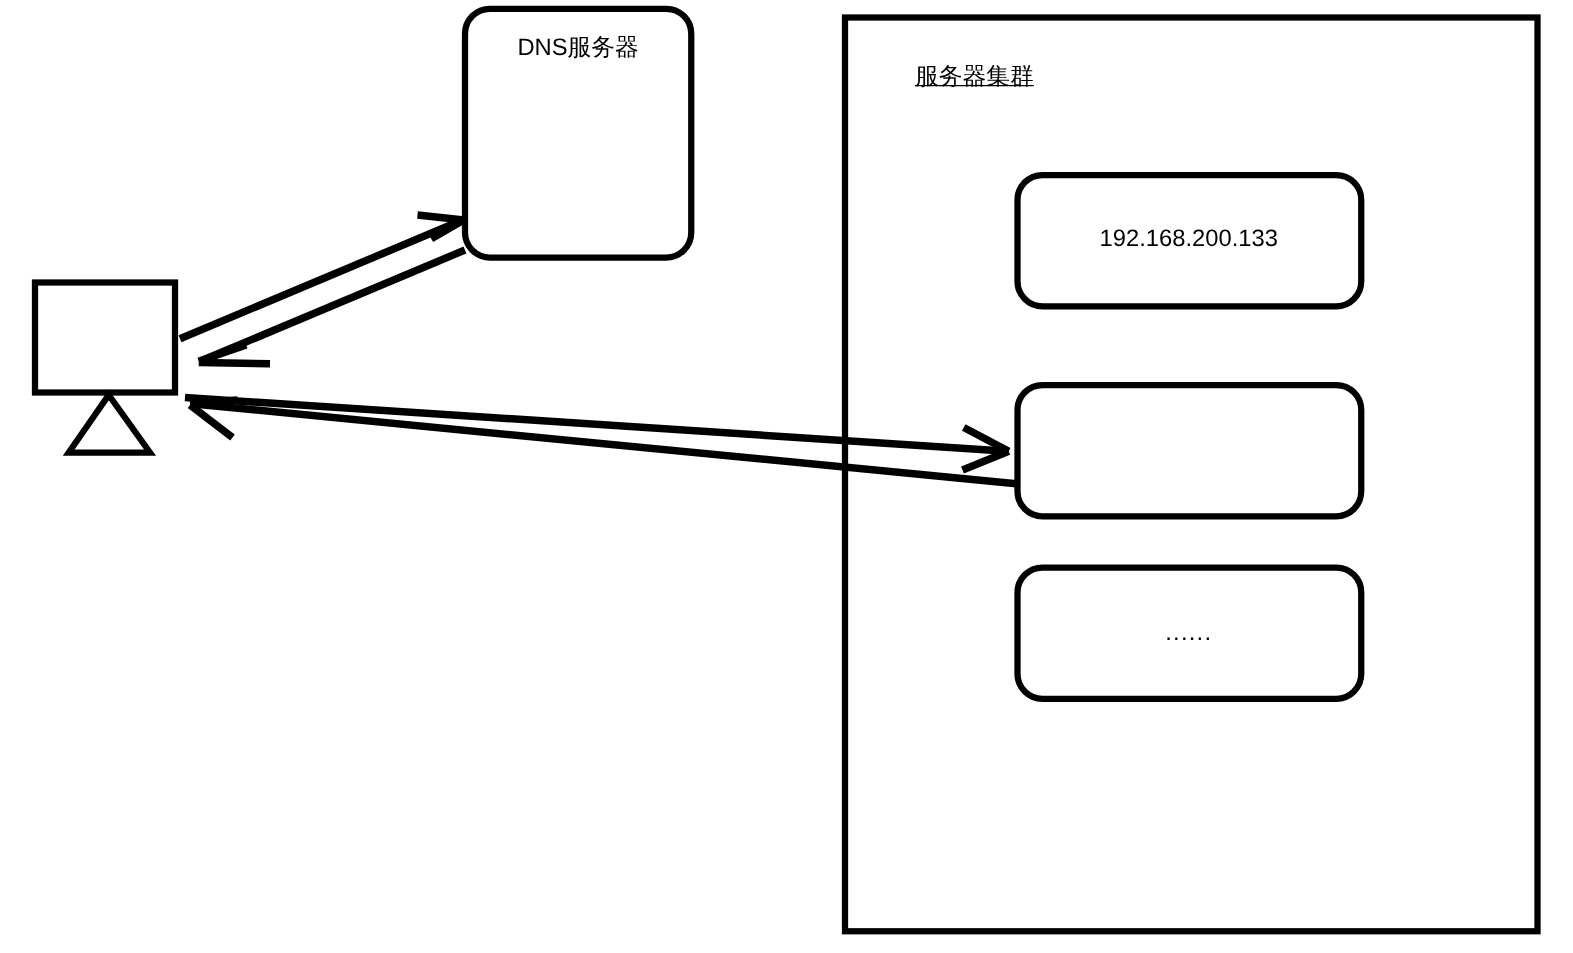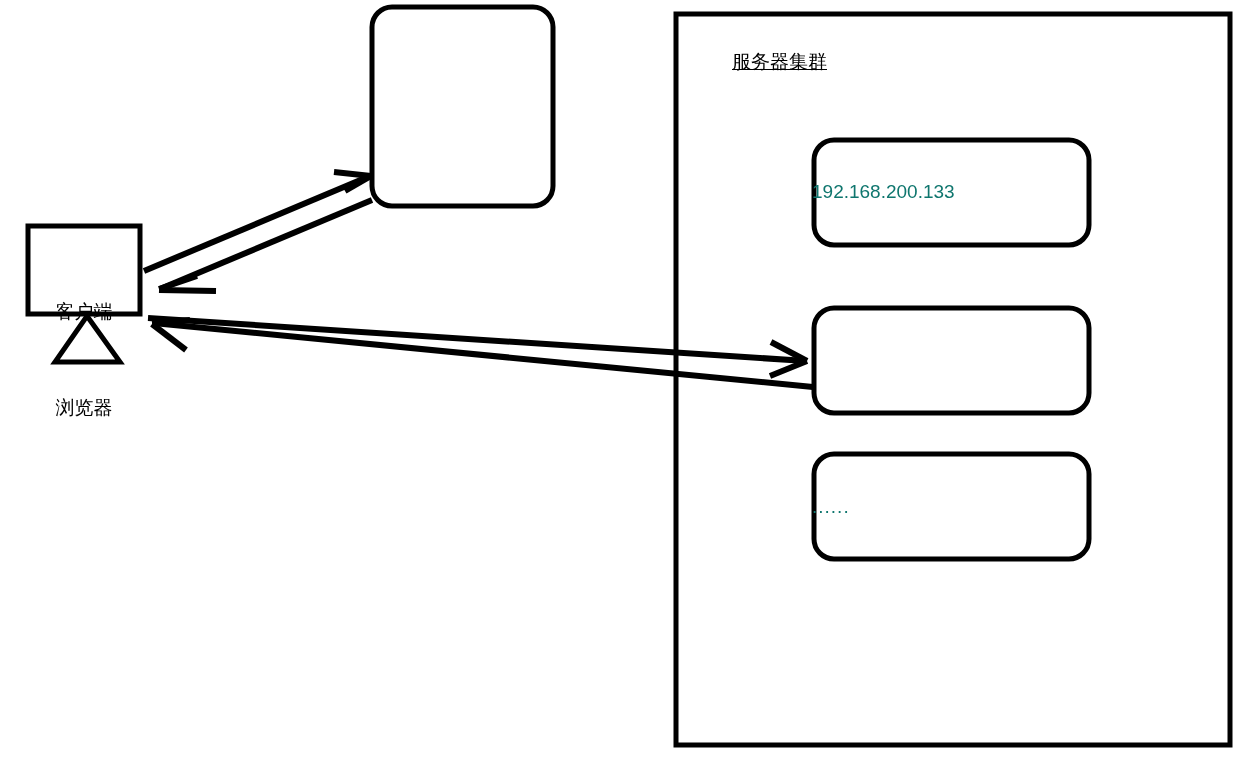--- a/index.html
+++ b/index.html
@@ -107,6 +107,7 @@
 
   </svg>
 
+  <div class="node-label" id="dns-label">DNS服务器</div>
 
   <div class="node-label" id="cluster-label">服务器集群</div>
 

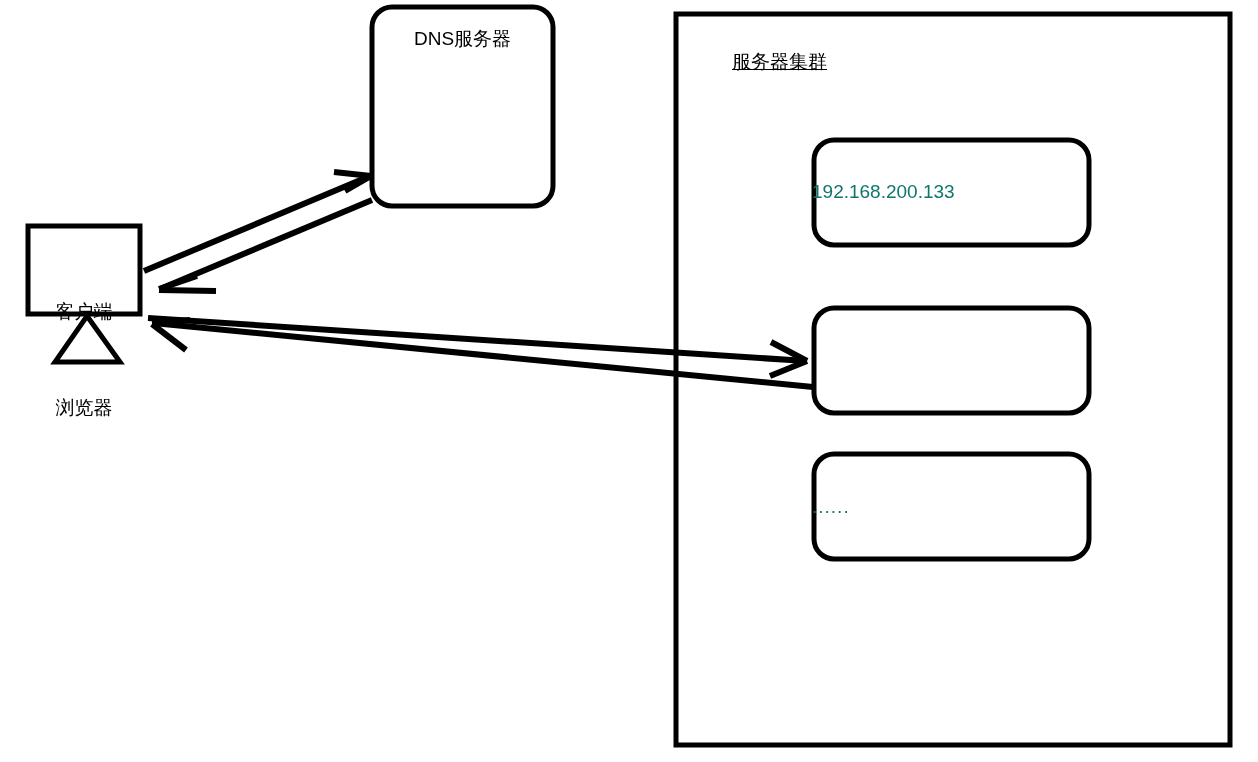--- a/index.html
+++ b/index.html
@@ -55,8 +55,8 @@
     position: absolute;
     width: 278px;
     left: 812px;
-    text-align: left;
-    color: #0f766e;
+    text-align: center;
+    color: #000000;
     font-size: 19px;
   }
   #srv-label-0 { top: 181px; }

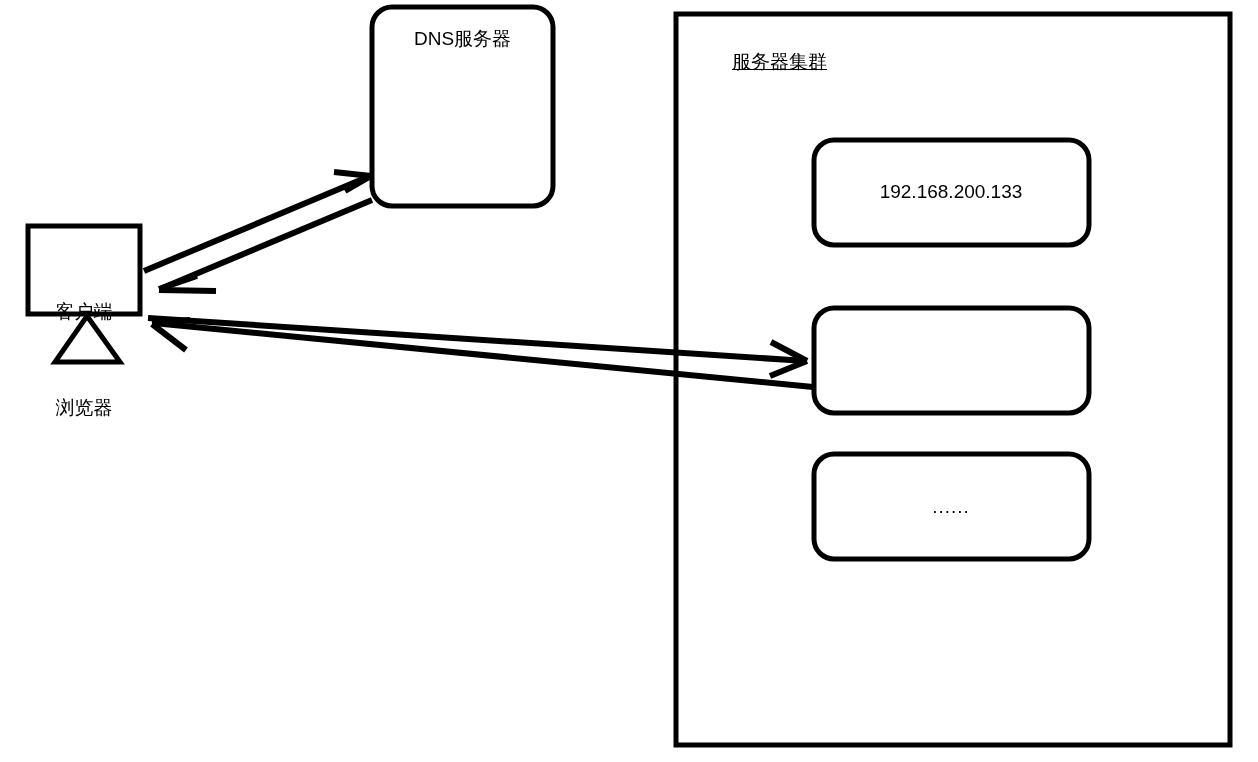--- a/index.html
+++ b/index.html
@@ -111,10 +111,6 @@
 
   <div class="node-label" id="cluster-label">服务器集群</div>
 
-  <div class="node-label" id="client-label">
-    <div>客户端</div>
-    <div>浏览器</div>
-  </div>
 
   <div class="srv-label" id="srv-label-0">192.168.200.133</div>
   <div class="srv-label" id="srv-label-2">......</div>

